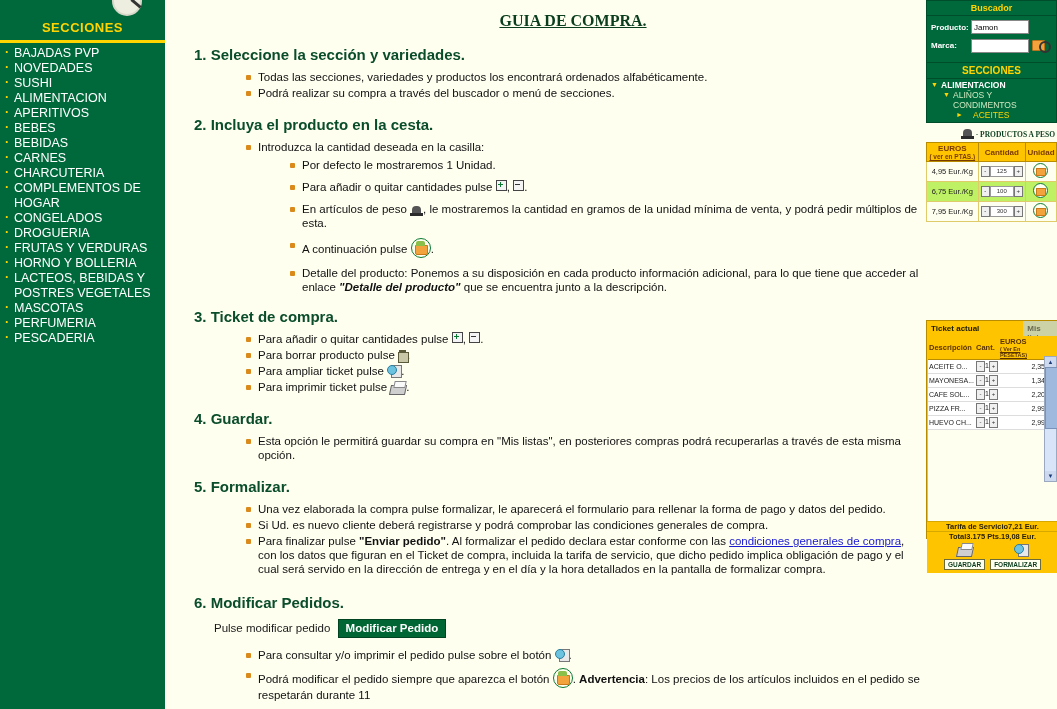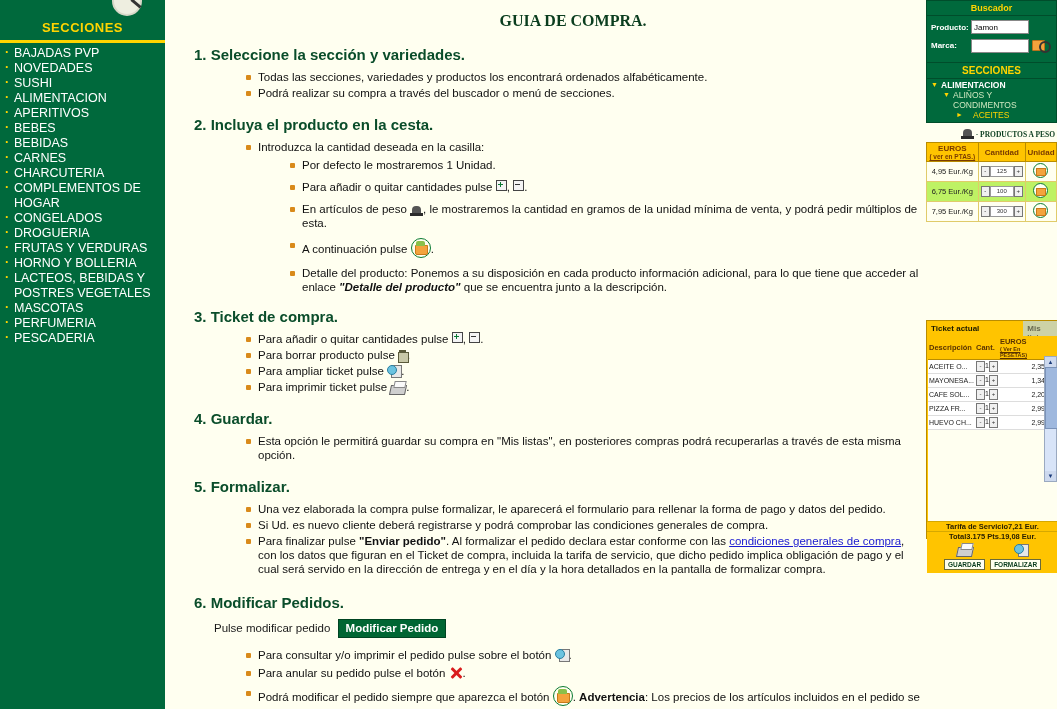--- a/index.html
+++ b/index.html
@@ -44,7 +44,7 @@
   }
   #page-title{
     text-align:center;font-size:16px;font-weight:bold;color:#0a3d1e;
-    font-family:"Liberation Serif",serif;
+    text-decoration:underline;font-family:"Liberation Serif",serif;
     margin:12px 0 0 0;padding-left:54px;
   }
   .step-head{

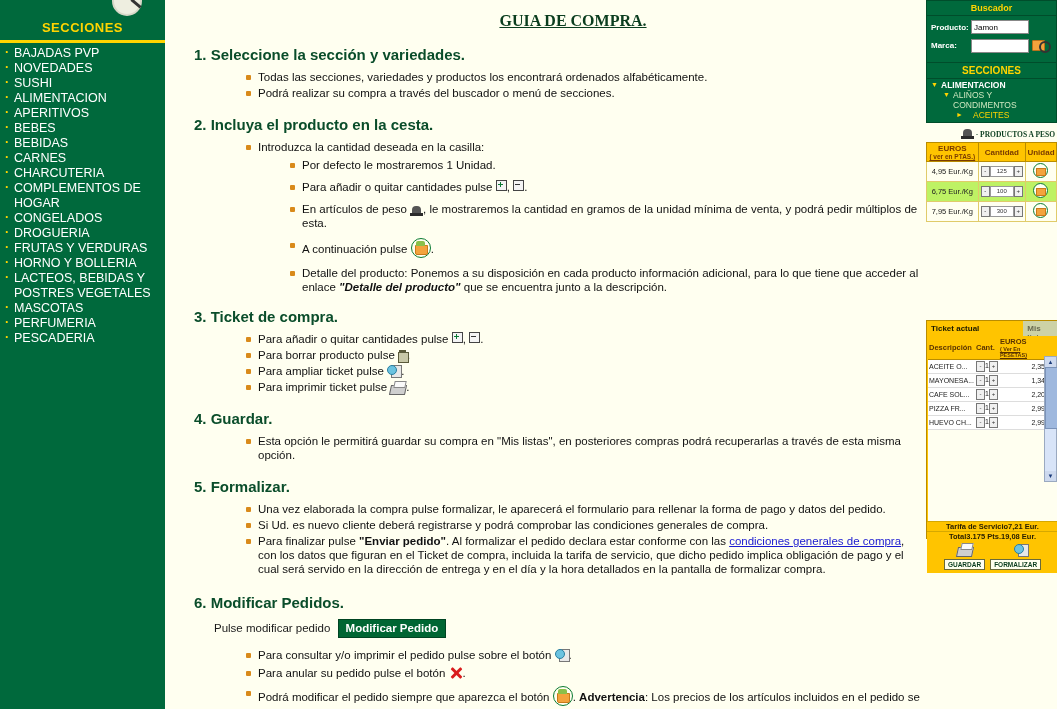--- a/index.html
+++ b/index.html
@@ -365,10 +365,6 @@
     <li>
       <span>Para consultar y/o imprimir el pedido pulse sobre el botón</span>
       <span class="ic ic-zoom"></span><span>.</span>
-    </li>
-    <li style="margin-top:4px;">
-      <span>Para anular su pedido pulse el botón</span>
-      <span class="ic ic-x"></span><span>.</span>
     </li>
     <li style="margin-top:6px;">
       <span>Podrá modificar el pedido siempre que aparezca el botón</span>

